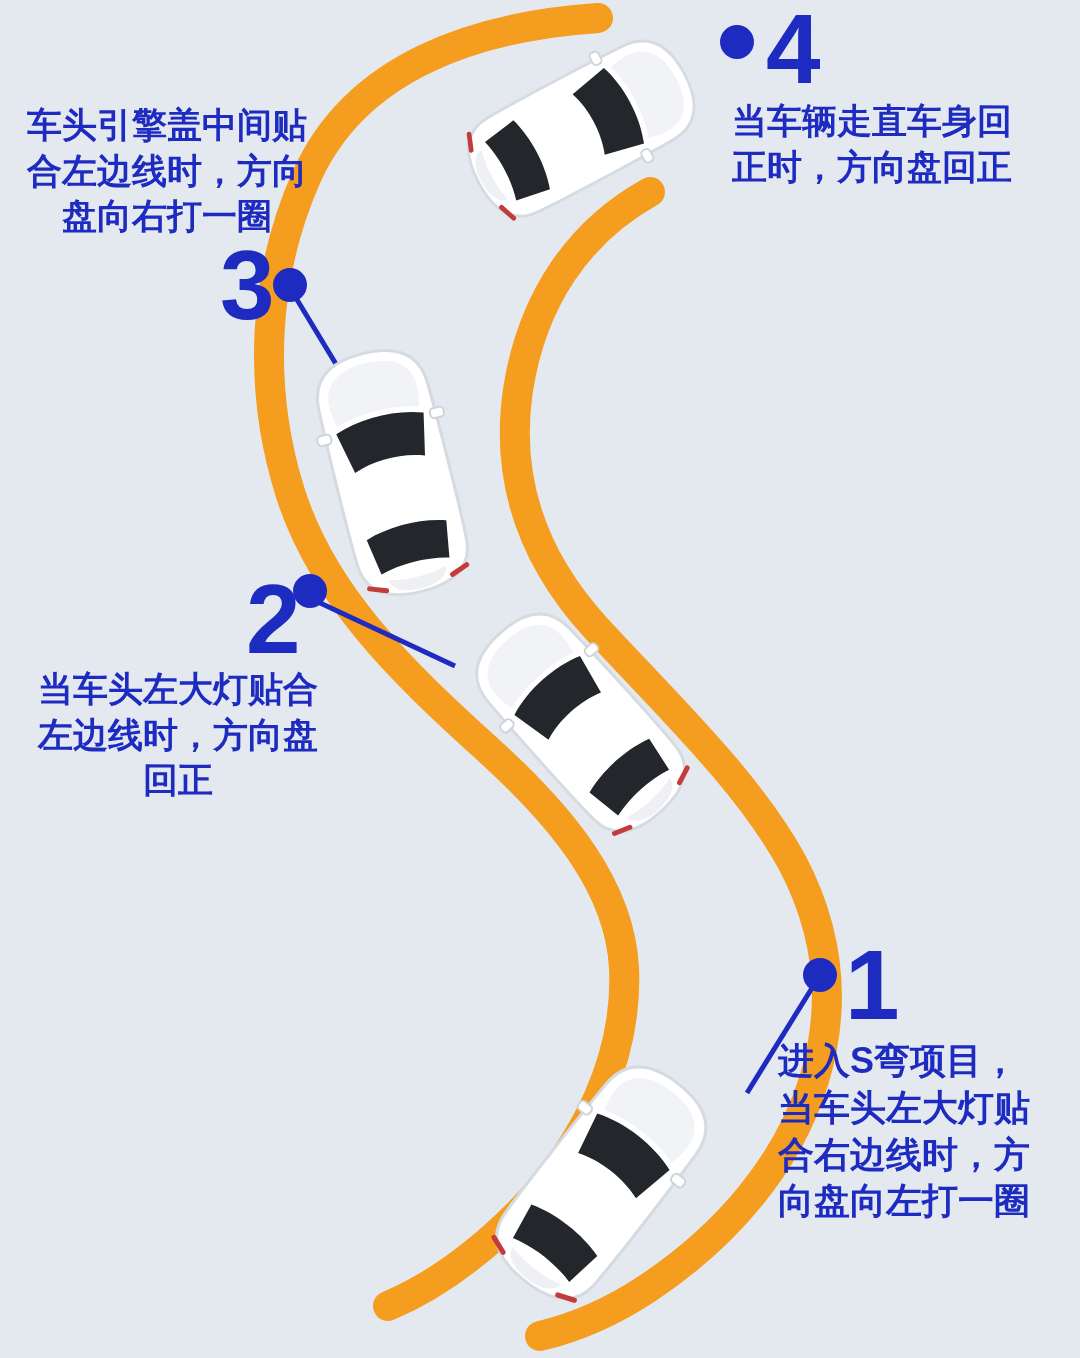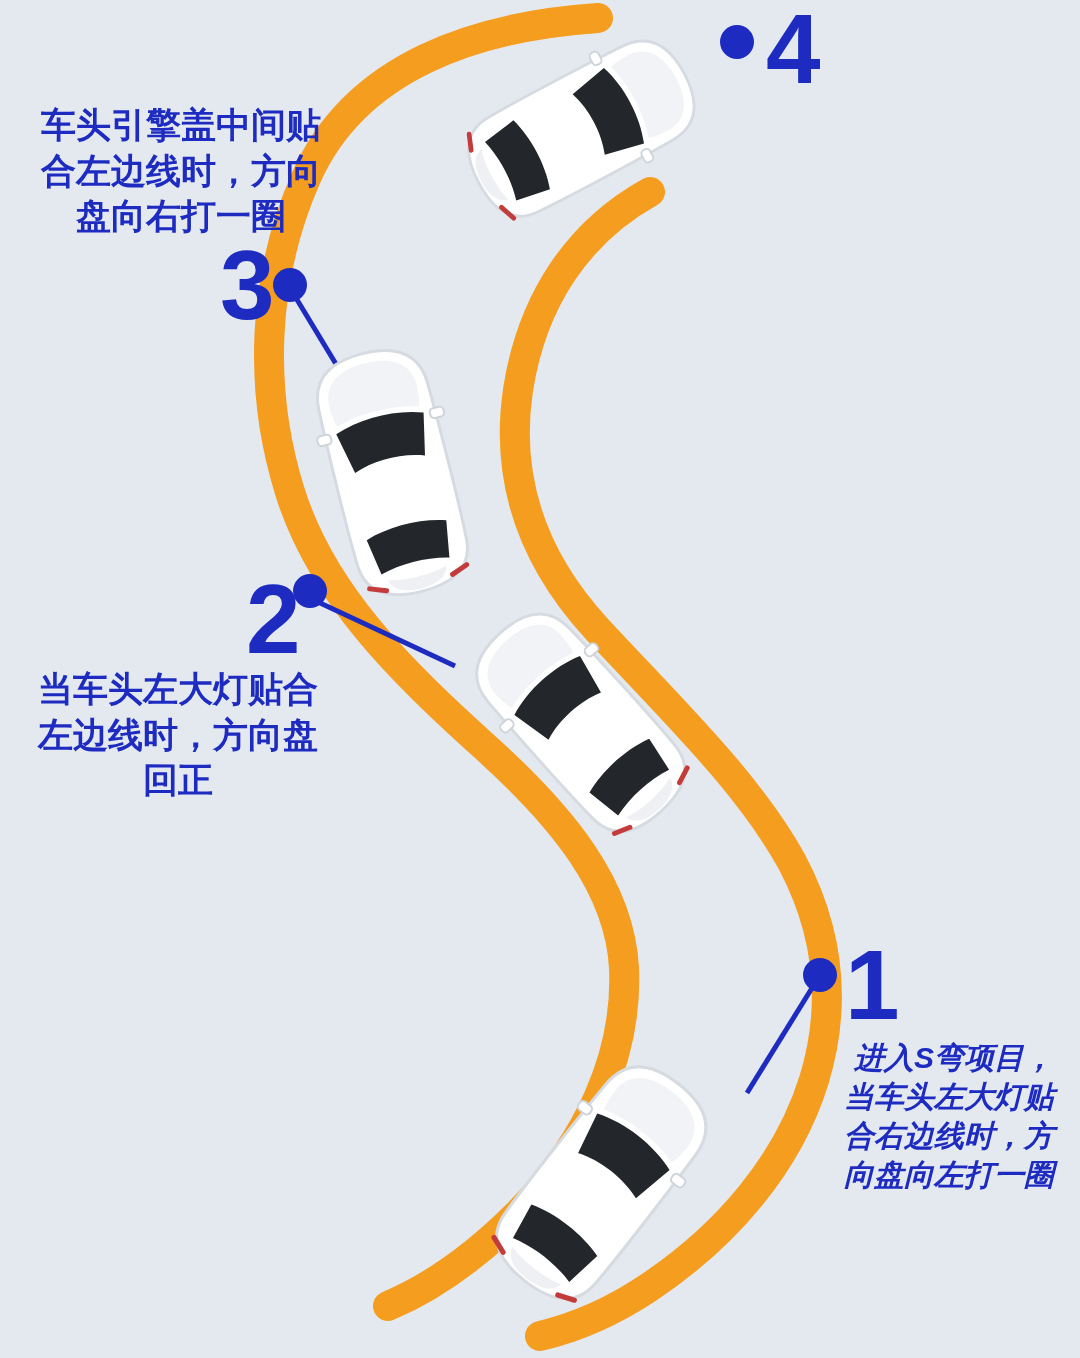--- a/index.html
+++ b/index.html
@@ -38,7 +38,7 @@
   #num2{left:246px;top:570px;}
   #num1{left:845px;top:936px;}
   #note4{left:712px;top:98px;width:320px;text-align:center;}
-  #note3{left:26px;top:102px;width:310px;text-align:center;}
+  #note3{left:12px;top:102px;width:310px;text-align:center;}
   #note2{left:28px;top:666px;width:300px;text-align:center;}
   #note1{left:778px;top:1038px;width:276px;text-align:right;font-size:30px;font-style:italic;}
 </style>

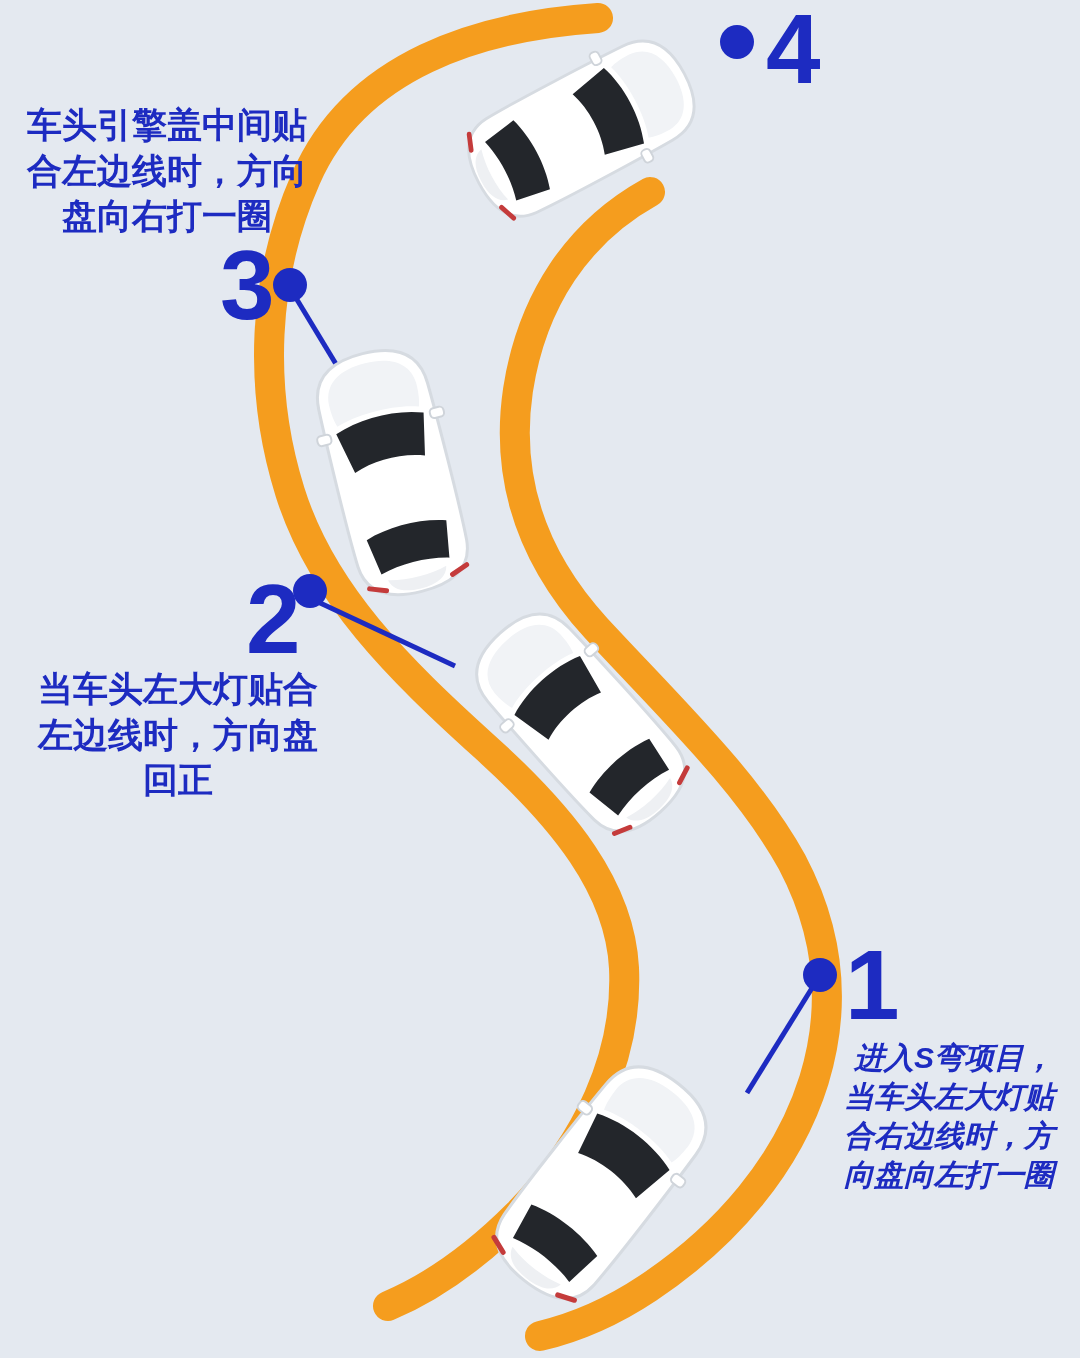--- a/index.html
+++ b/index.html
@@ -93,6 +93,8 @@
   <div class="num" id="num2">2</div>
   <div class="num" id="num1">1</div>
 
+  <div class="note" id="note4">当车辆走直车身回
+正时，方向盘回正</div>
   <div class="note" id="note3">车头引擎盖中间贴
 合左边线时，方向
 盘向右打一圈</div>

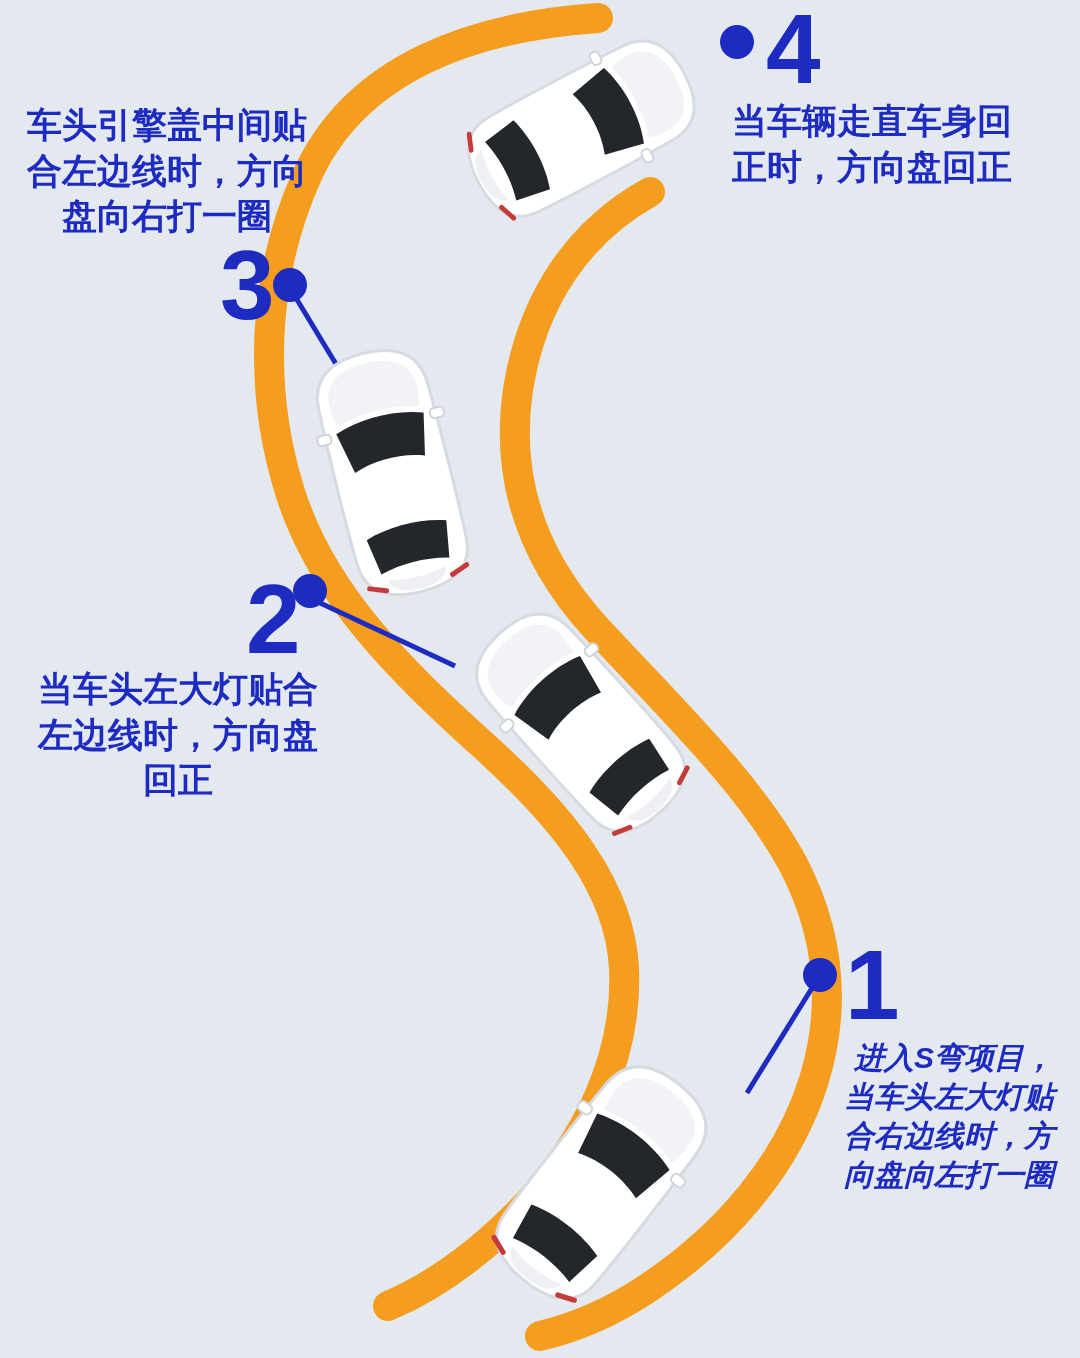--- a/index.html
+++ b/index.html
@@ -40,7 +40,7 @@
   #note4{left:712px;top:98px;width:320px;text-align:center;}
   #note3{left:12px;top:102px;width:310px;text-align:center;}
   #note2{left:28px;top:666px;width:300px;text-align:center;}
-  #note1{left:778px;top:1038px;width:276px;text-align:right;font-size:30px;font-style:italic;}
+  #note1{left:778px;top:1038px;width:276px;text-align:left;font-size:36px;}
 </style>
 </head>
 <body>

